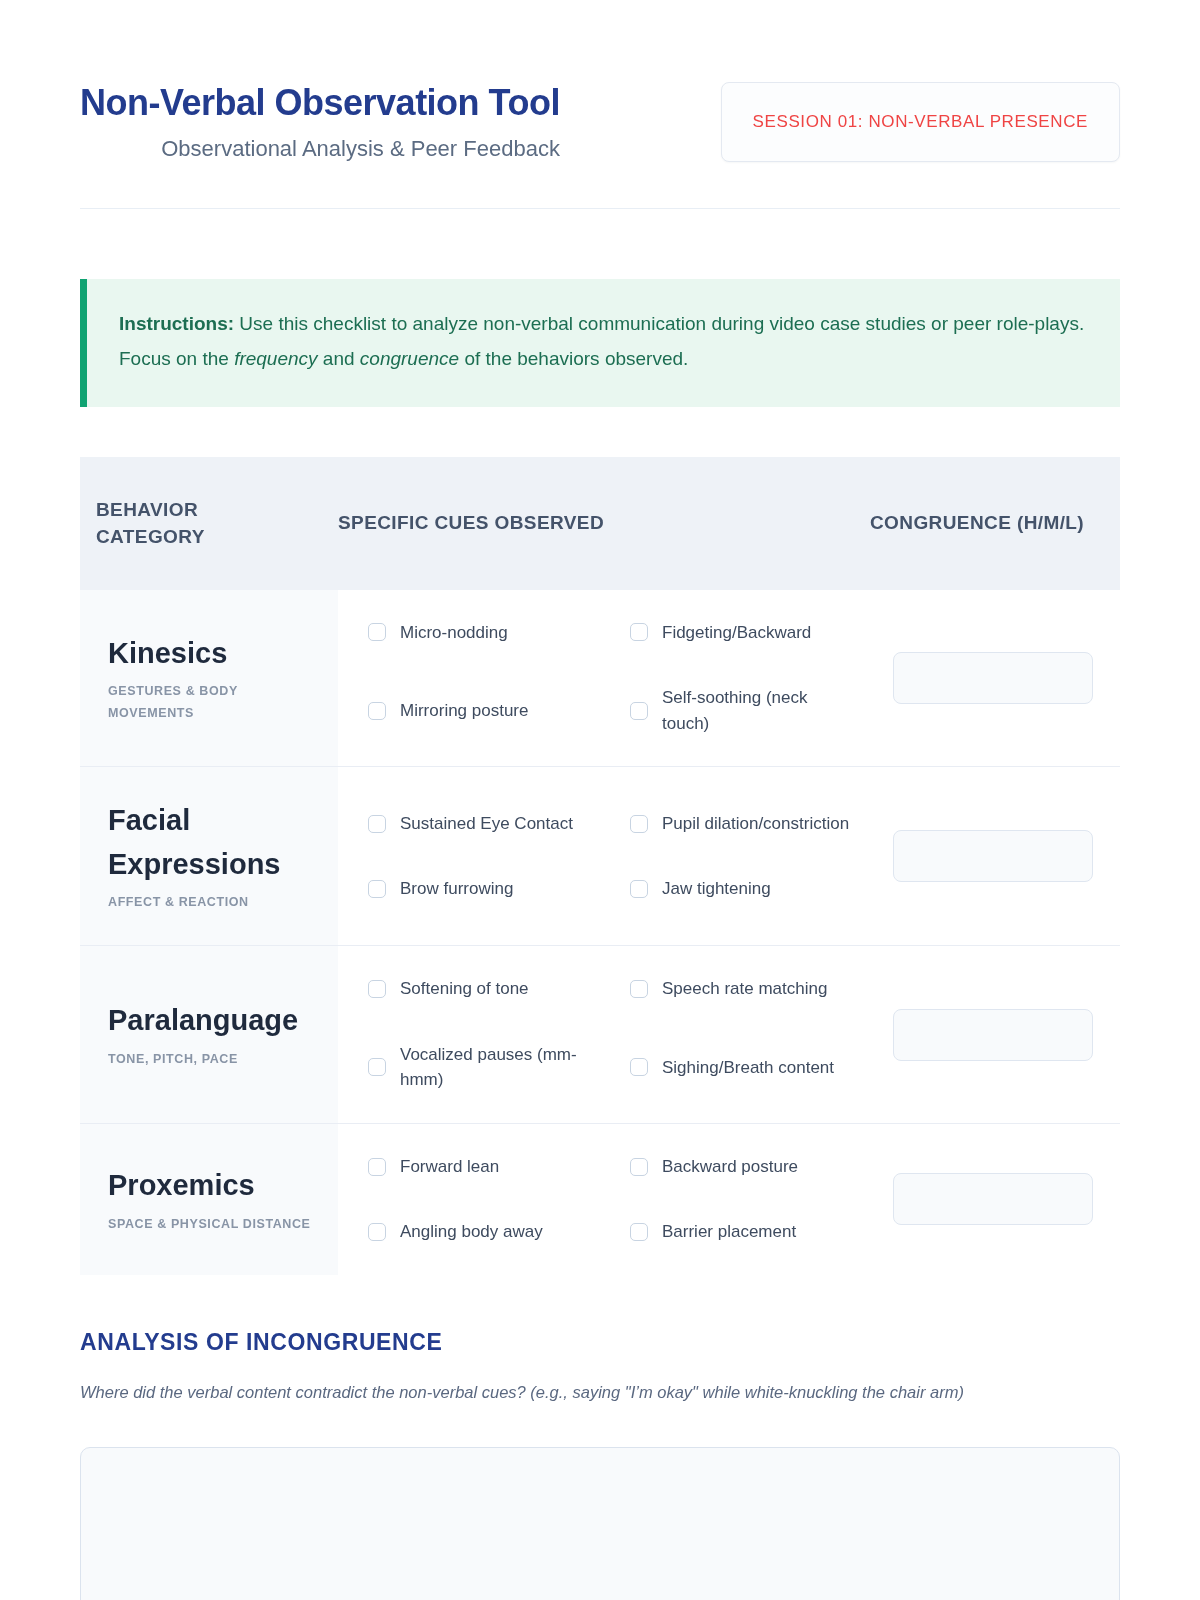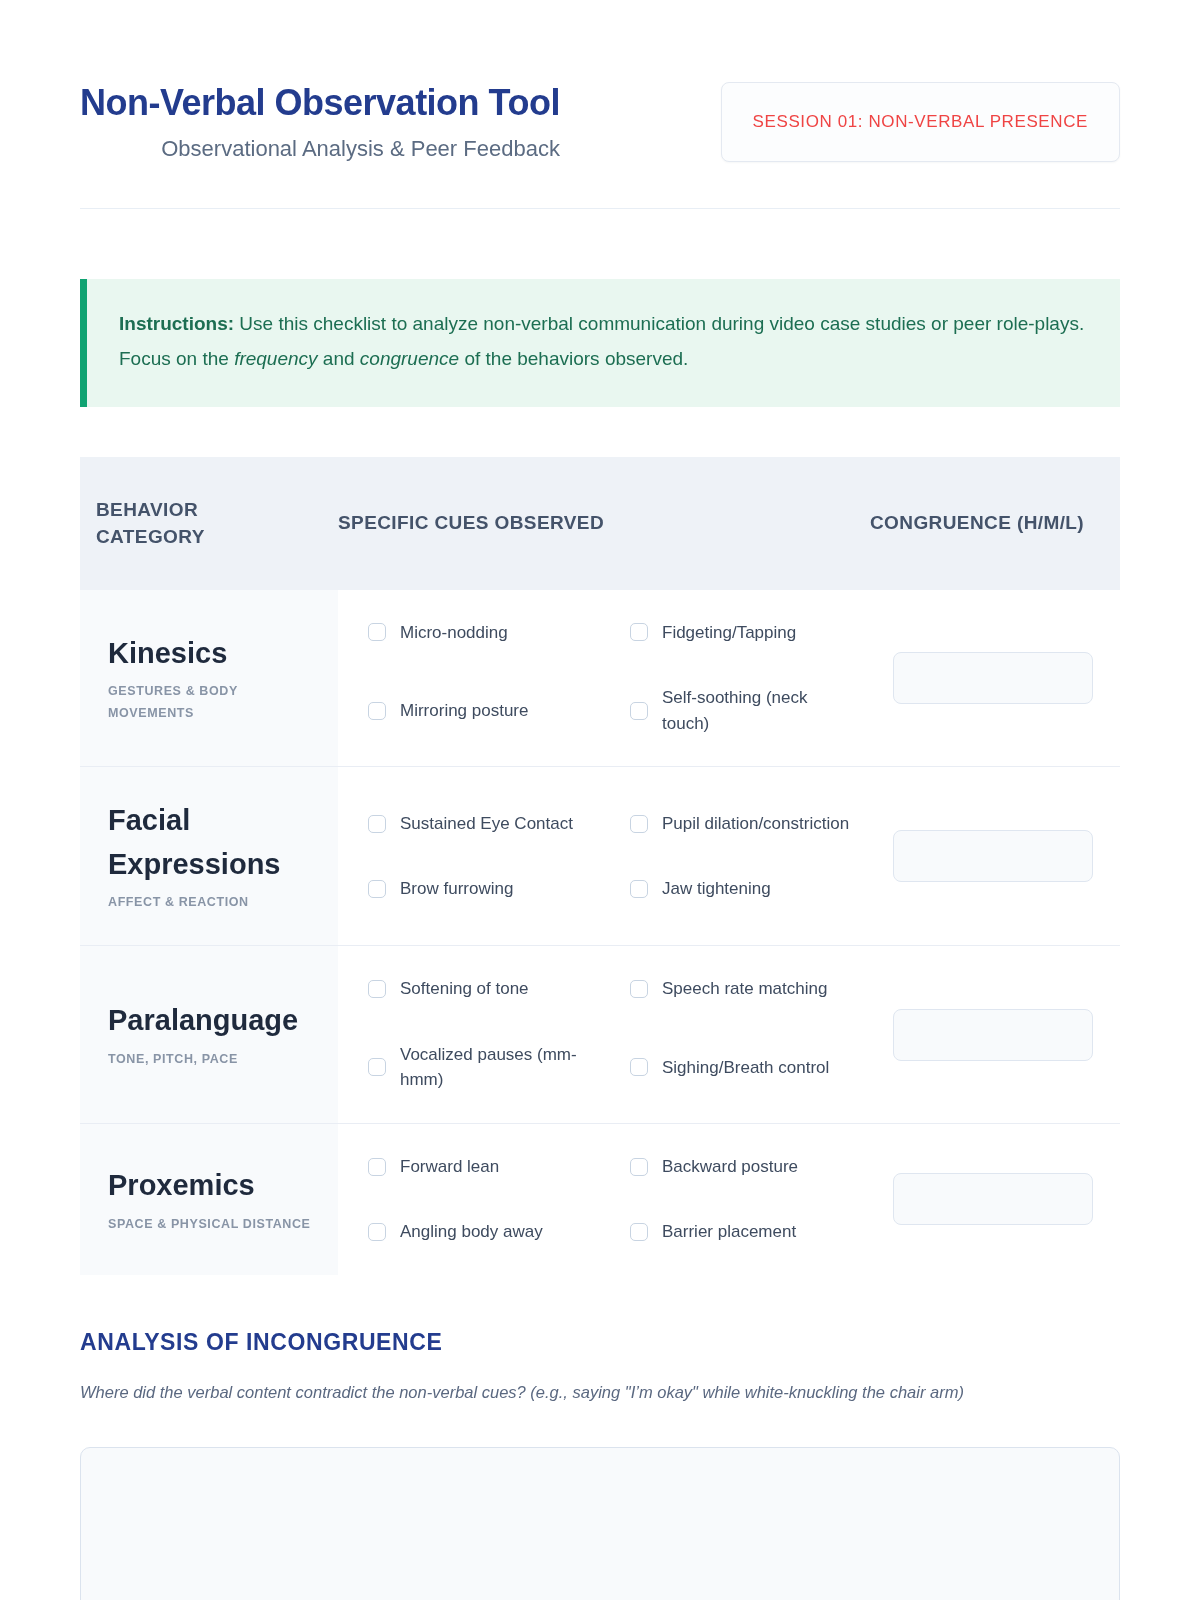--- a/index.html
+++ b/index.html
@@ -133,7 +133,7 @@
             </div>
             <div class="cue-item">
               <span class="checkbox"></span>
-              <span class="cue-label">Fidgeting/Tapping</span>
+              <span class="cue-label">Fidgeting/Backward</span>
             </div>
             <div class="cue-item">
               <span class="checkbox"></span>

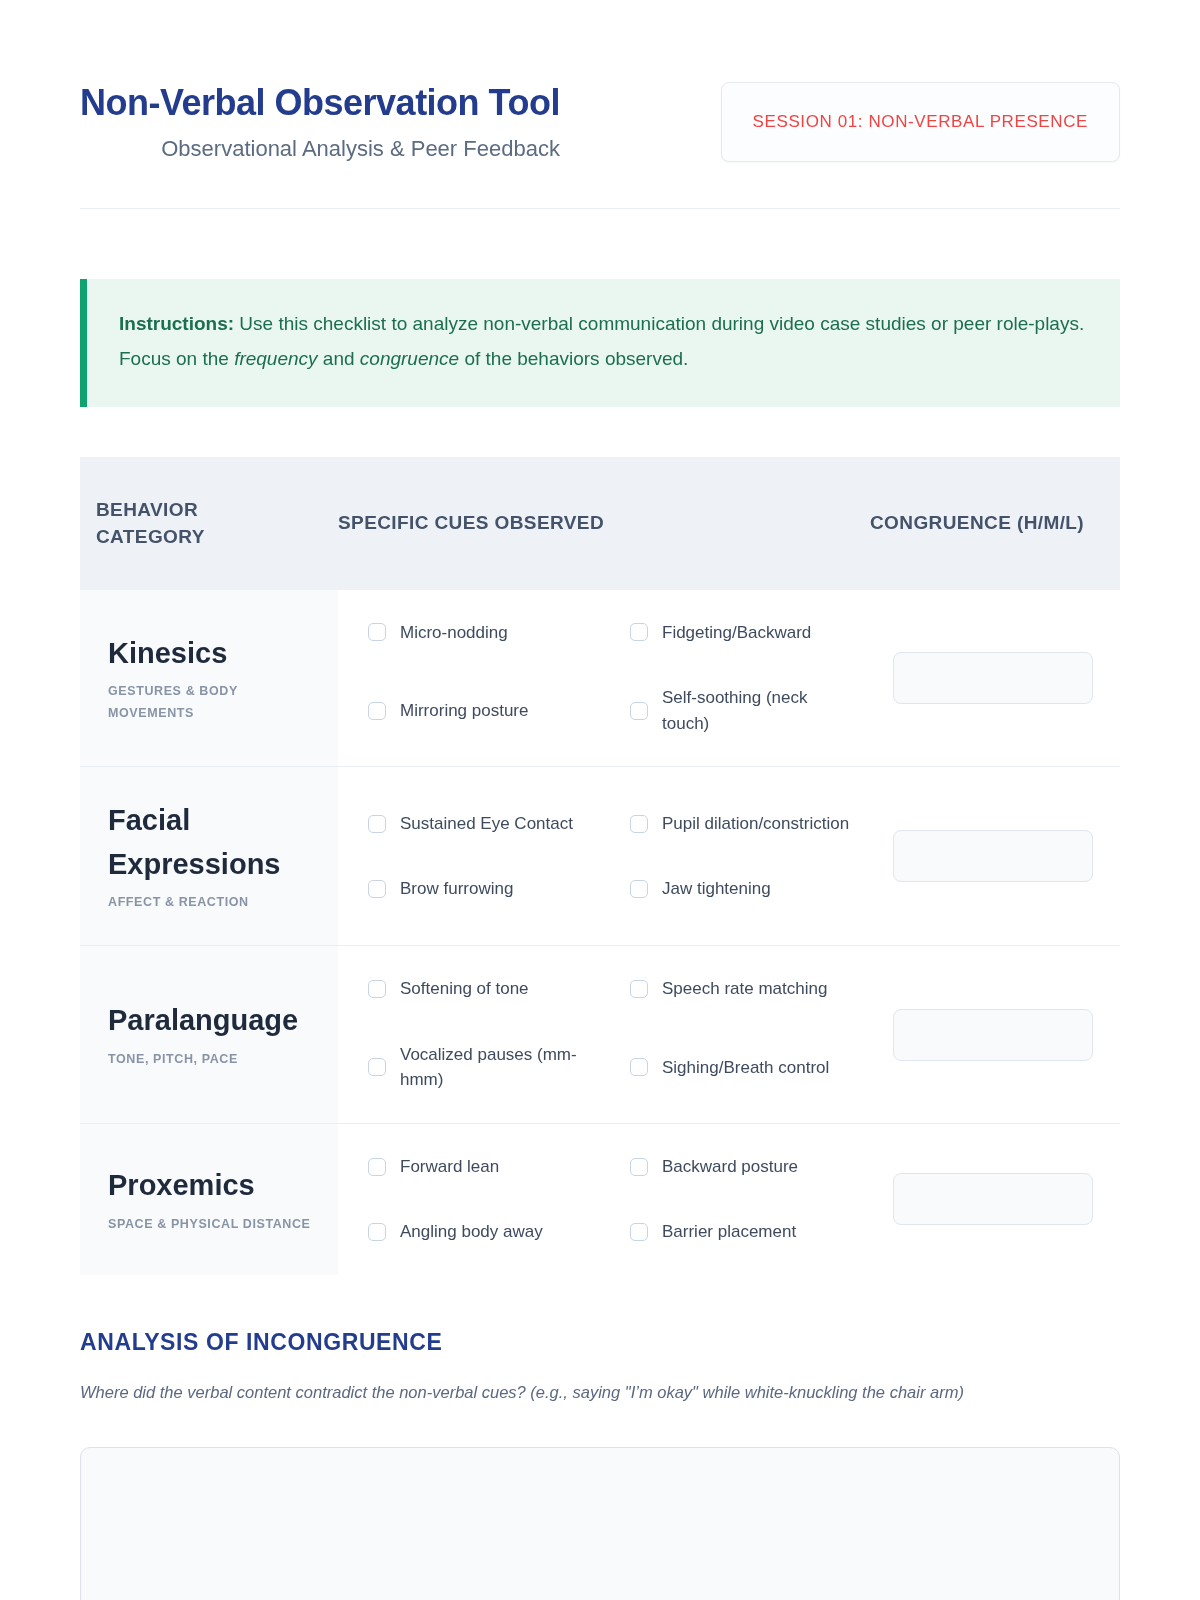--- a/index.html
+++ b/index.html
@@ -195,7 +195,7 @@
             </div>
             <div class="cue-item">
               <span class="checkbox"></span>
-              <span class="cue-label">Sighing/Breath control</span>
+              <span class="cue-label">Sighing/Breath content</span>
             </div>
           </div>
           <div class="cell cong">

